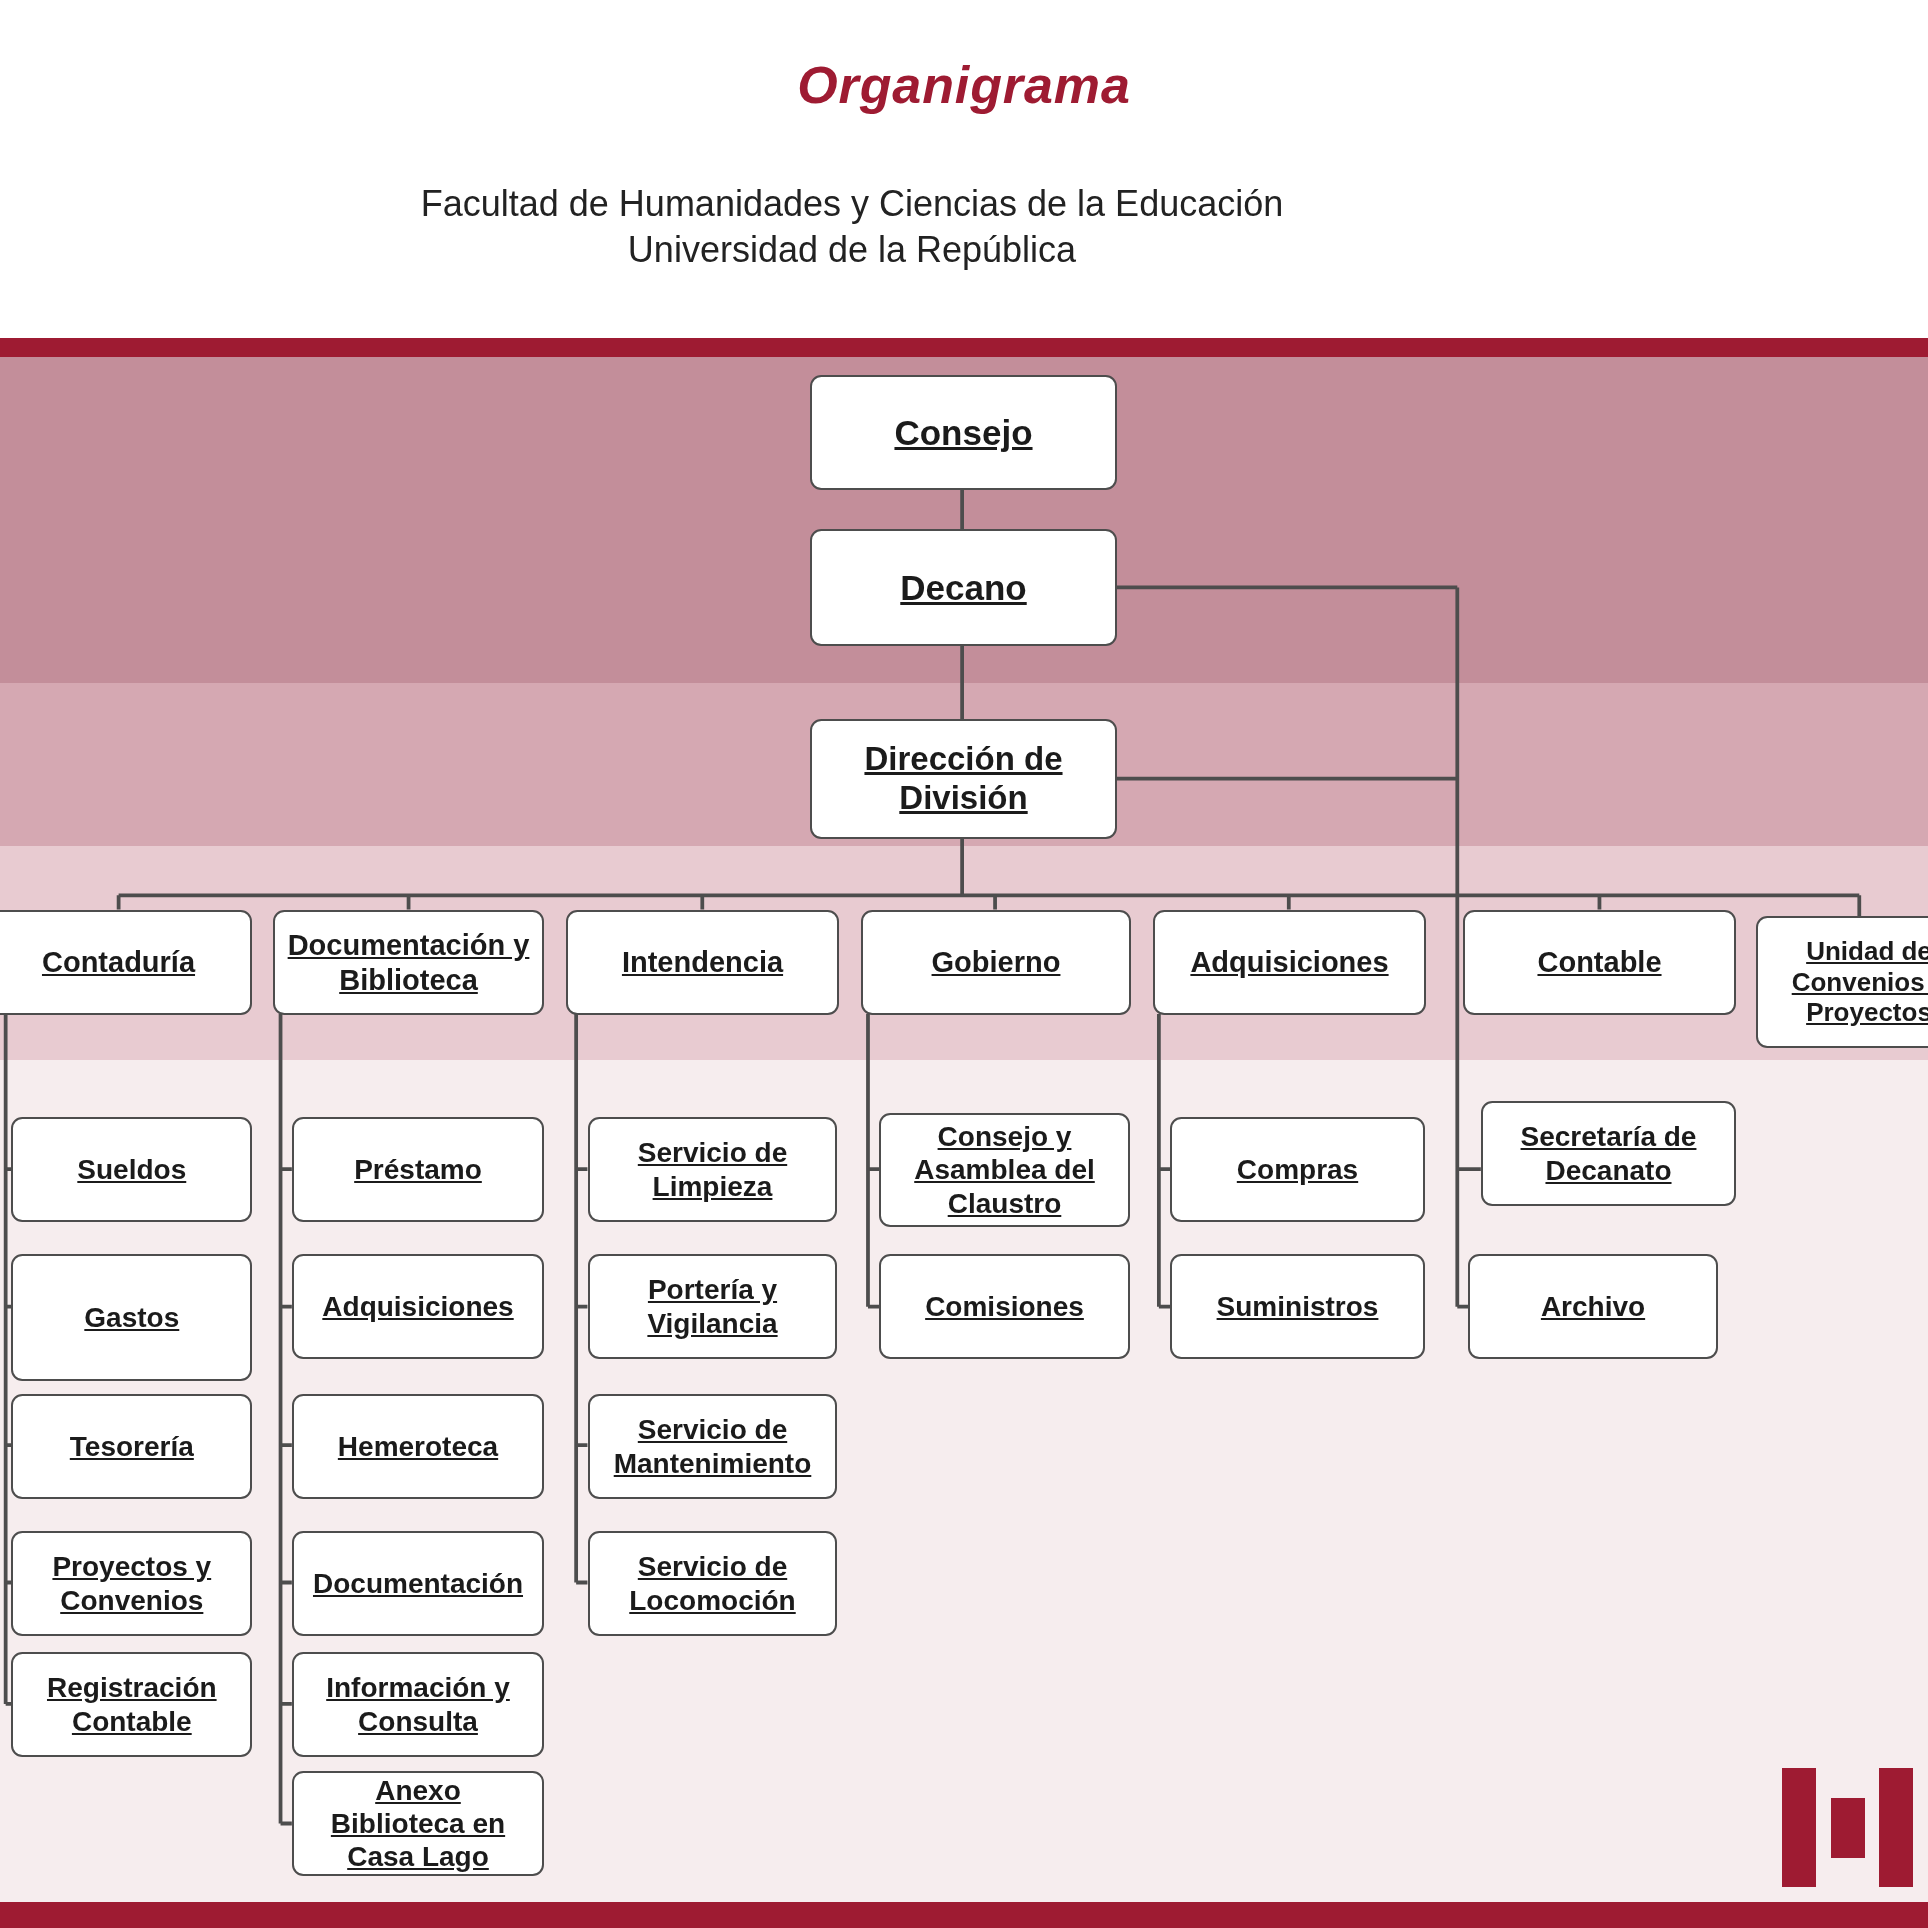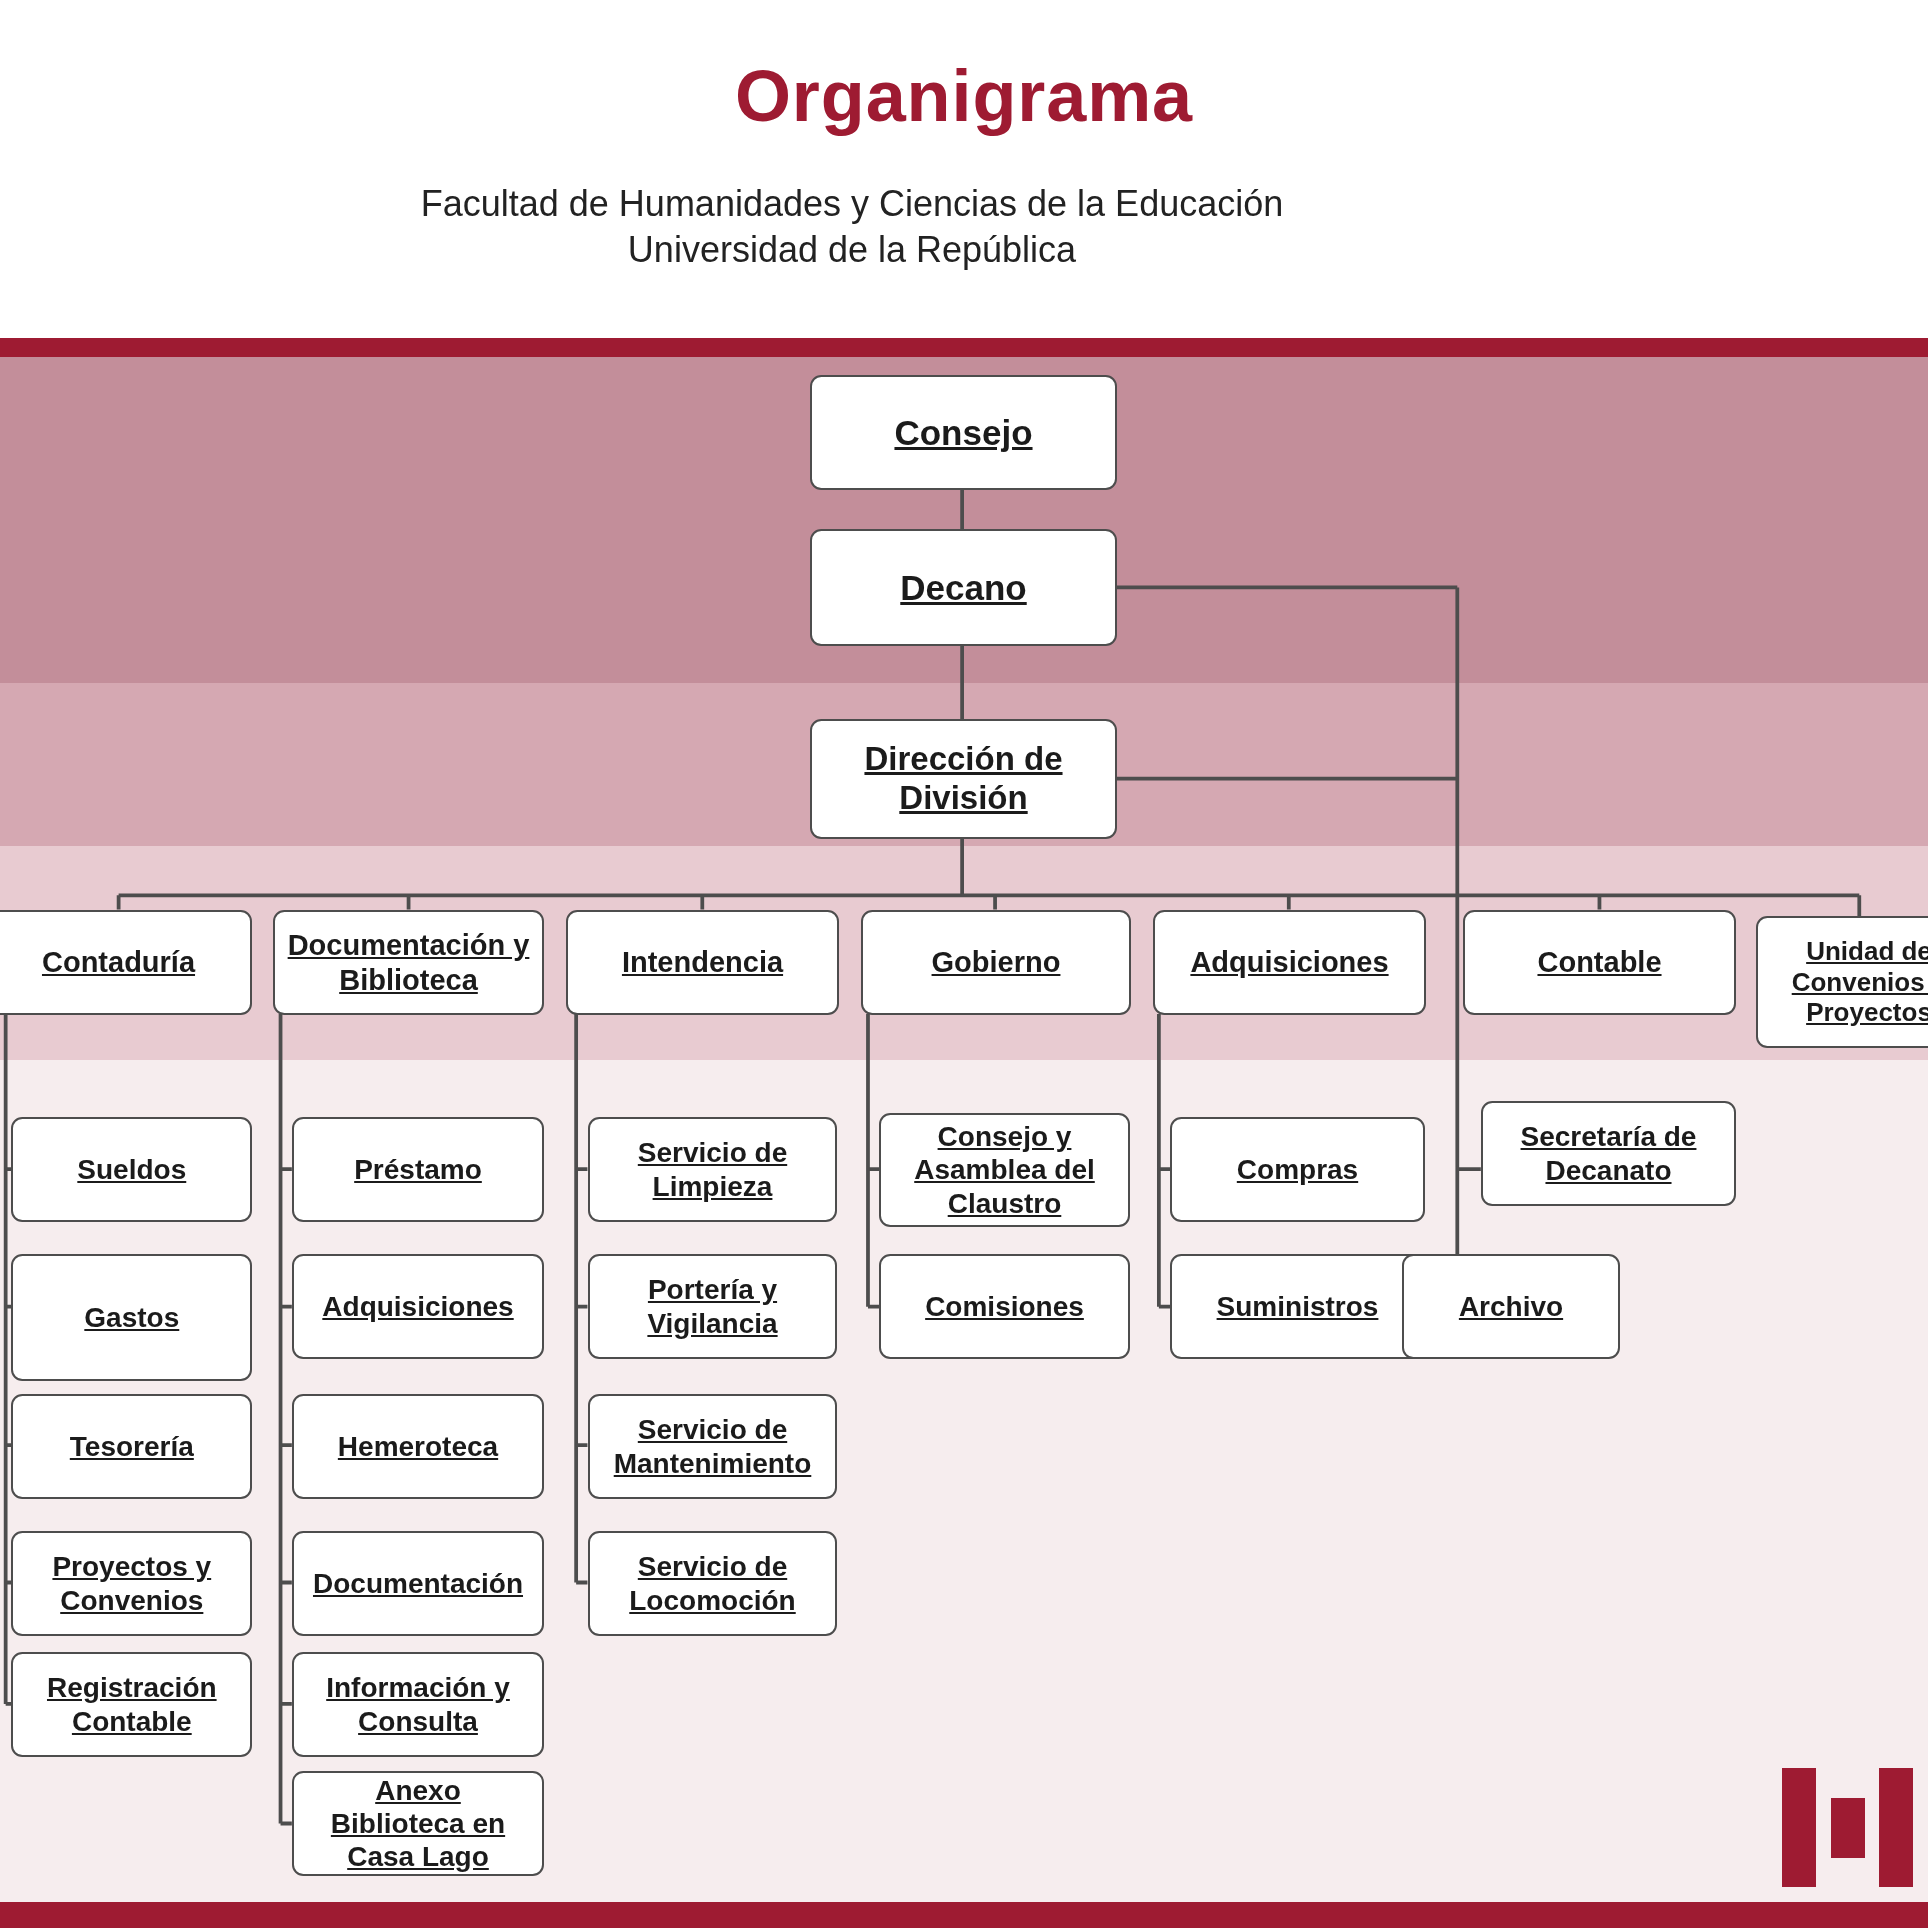--- a/index.html
+++ b/index.html
@@ -17,7 +17,7 @@
 
   
   #title{position:absolute;top:55px;left:0;width:1928px;text-align:center;
-    font-size:72px;font-weight:800;color:#9E1B32;letter-spacing:0.9px;}
+    font-size:52px;font-weight:800;color:#9E1B32;letter-spacing:0.9px;font-style:italic;}
   #subtitle{position:absolute;top:181px;left:0;width:1648px;text-align:center;
     font-size:36px;line-height:46px;color:#222222;margin-left:28px;}
 

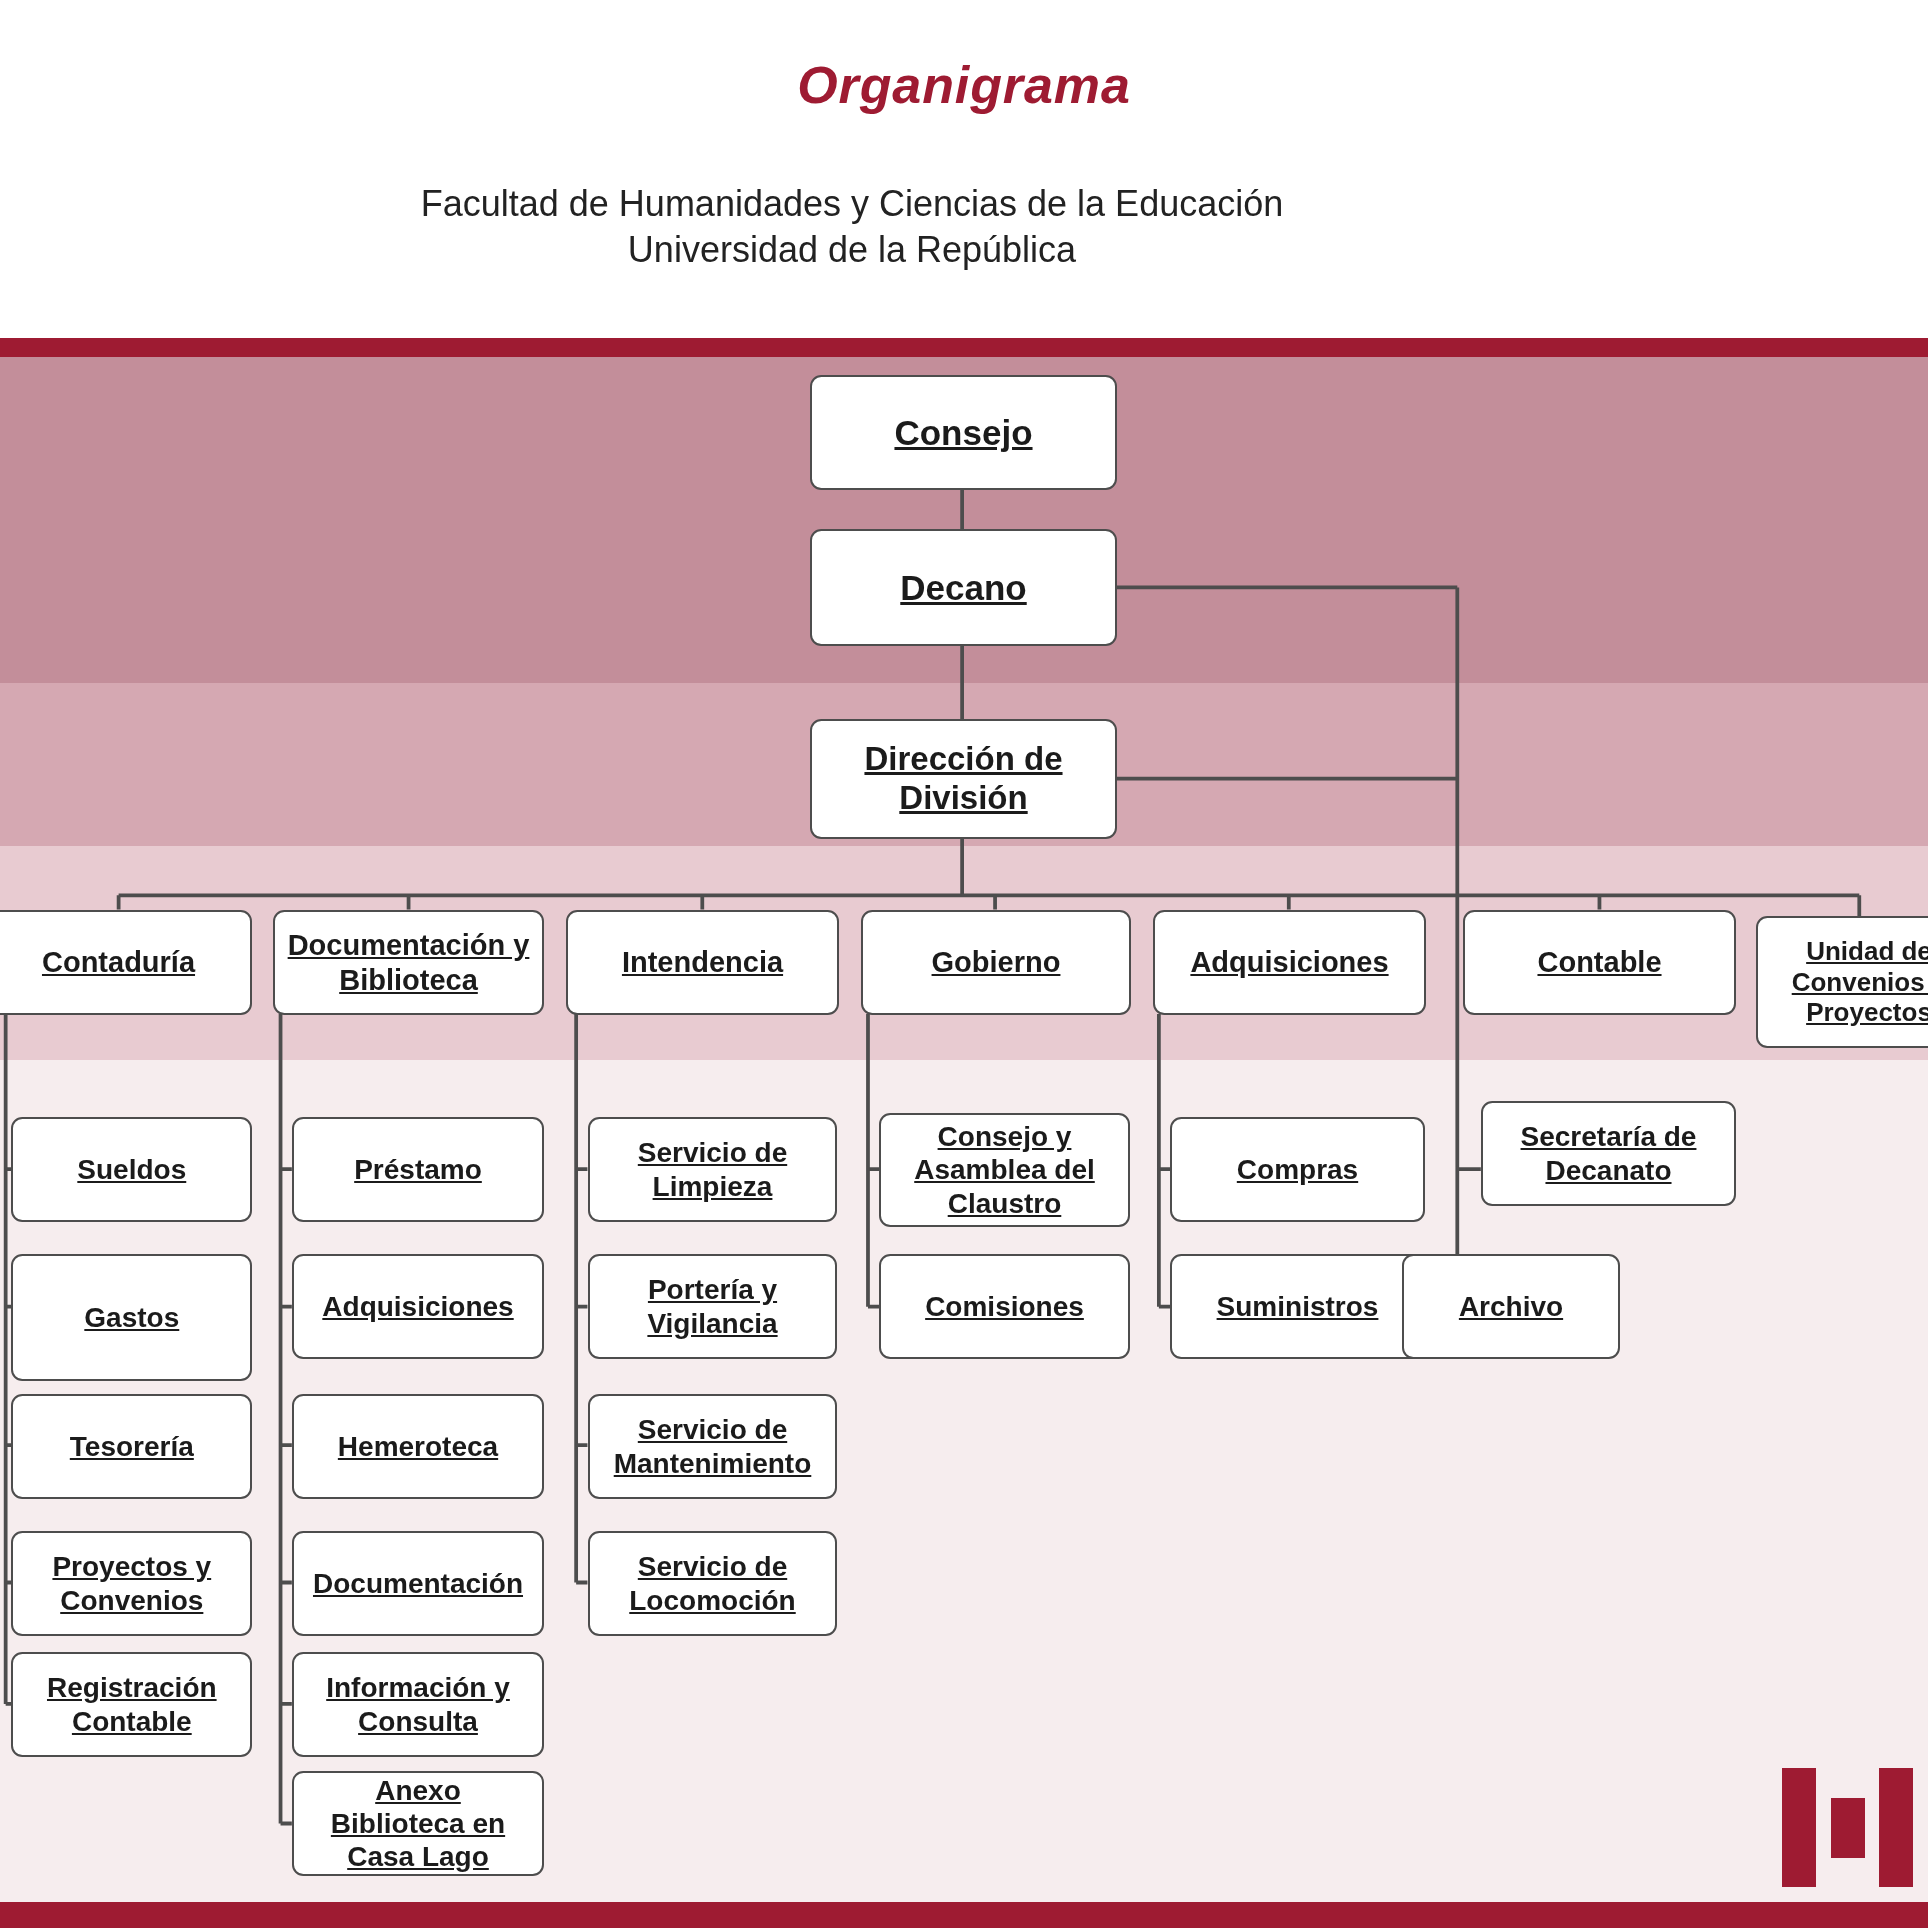--- a/index.html
+++ b/index.html
@@ -113,7 +113,7 @@
   <div class="node n3" style="left:1170px;top:1254px;width:255px;height:105px">Suministros</div>
 
   <div class="node n3" style="left:1481px;top:1101px;width:255px;height:105px">Secretaría de Decanato</div>
-  <div class="node n3" style="left:1402px;top:1254px;width:218px;height:105px">Archivo</div>
+  <div class="node n3" style="left:1468px;top:1254px;width:250px;height:105px">Archivo</div>
 
   <div>
     <div class="logo-bar" style="left:1782px;top:1768px;width:34px;height:119px"></div>

